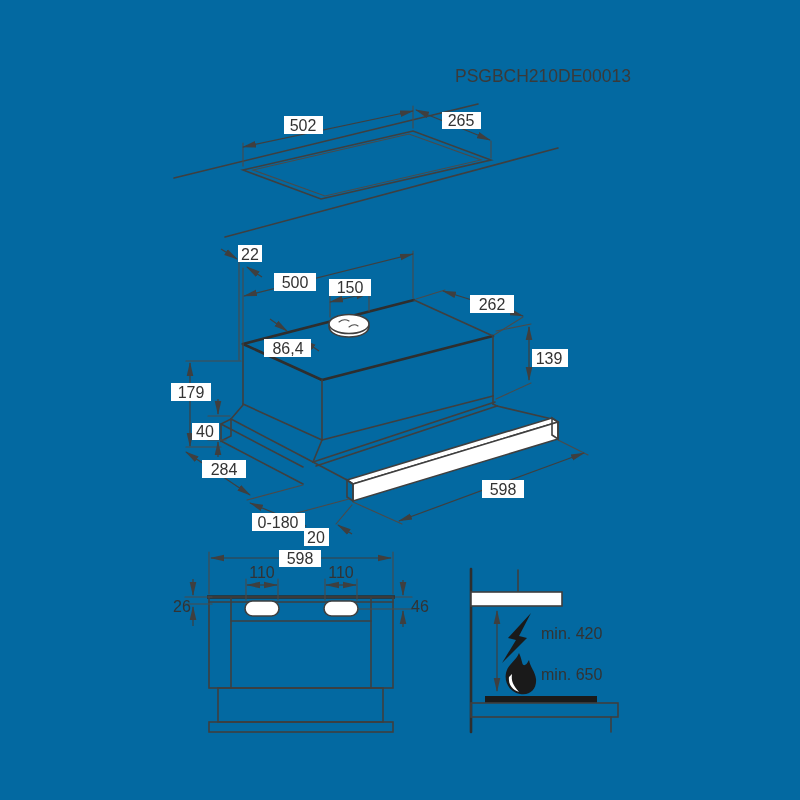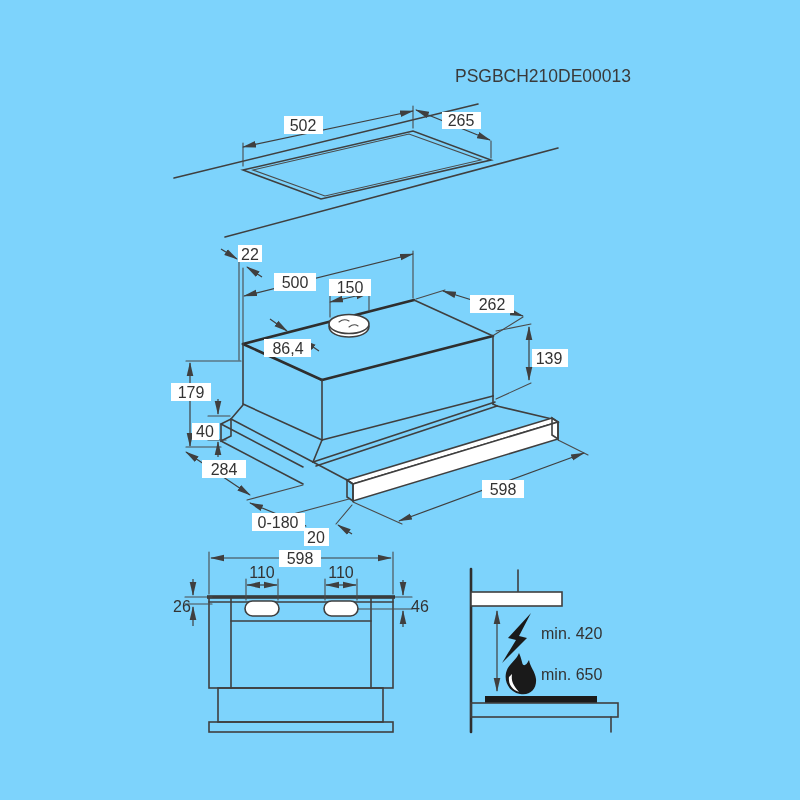--- a/index.html
+++ b/index.html
@@ -12,7 +12,7 @@
     position: relative;
     width: 800px;
     height: 800px;
-    background: #7dd3fc;
+    background: #0369a1;
     overflow: hidden;
   }
   svg { display: block; }

